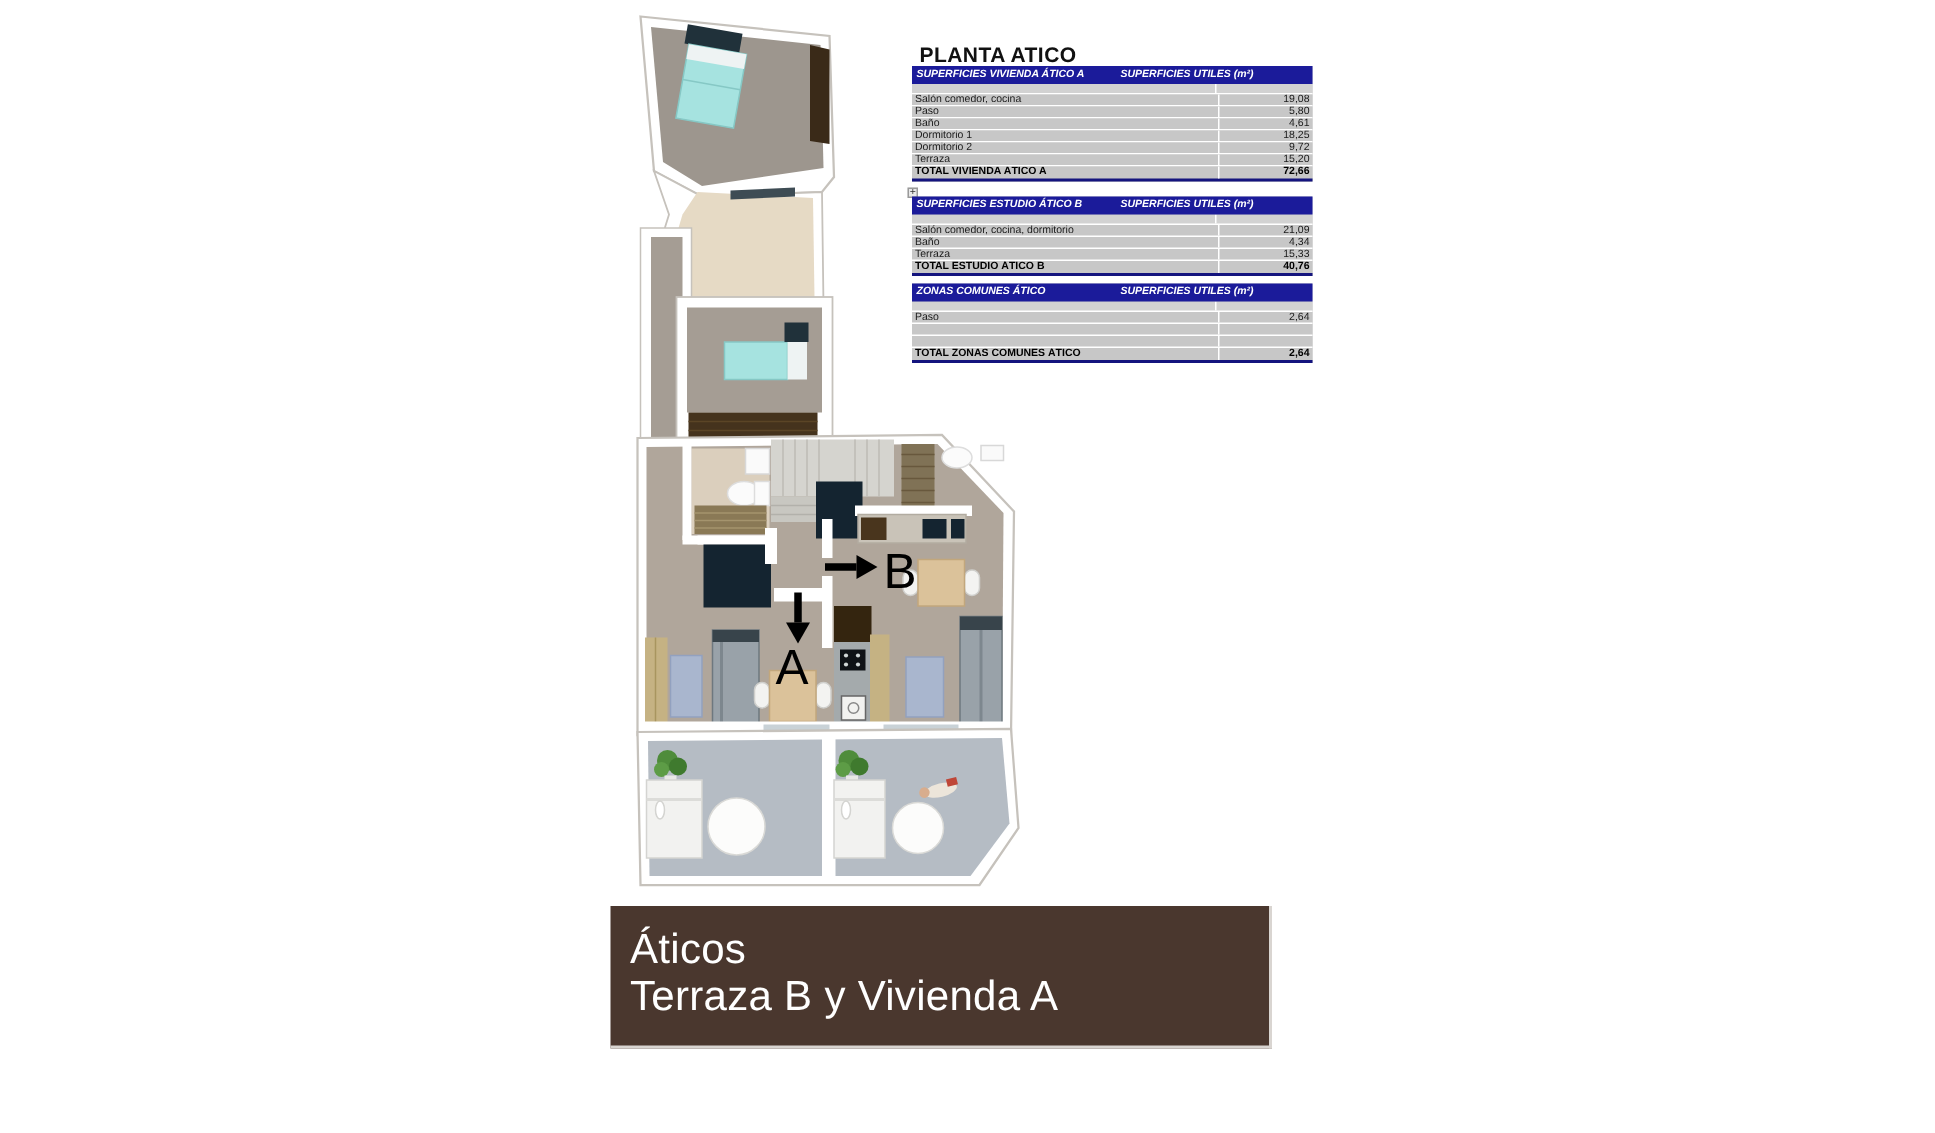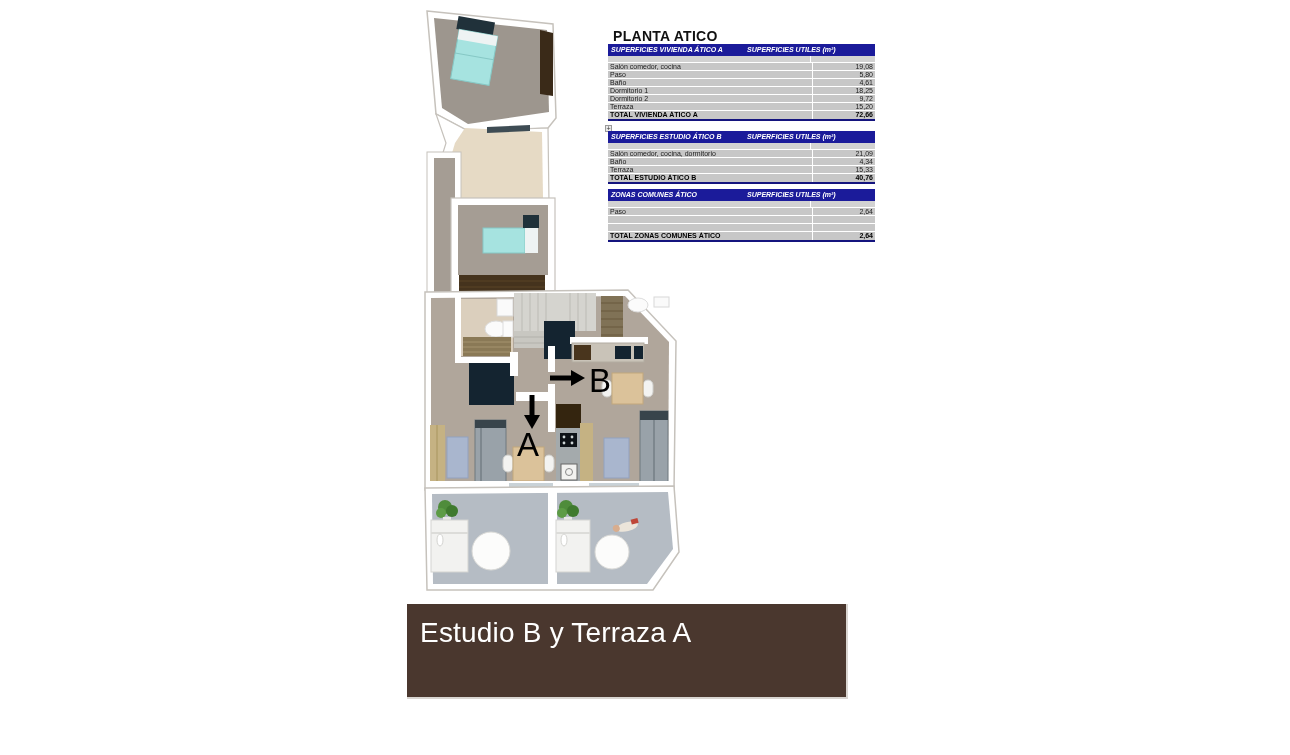--- a/index.html
+++ b/index.html
@@ -331,6 +331,7 @@
   </div>
 
   <div class="banner">
+    <div>Áticos</div>
     <div>Estudio B y Terraza A</div>
   </div>
 

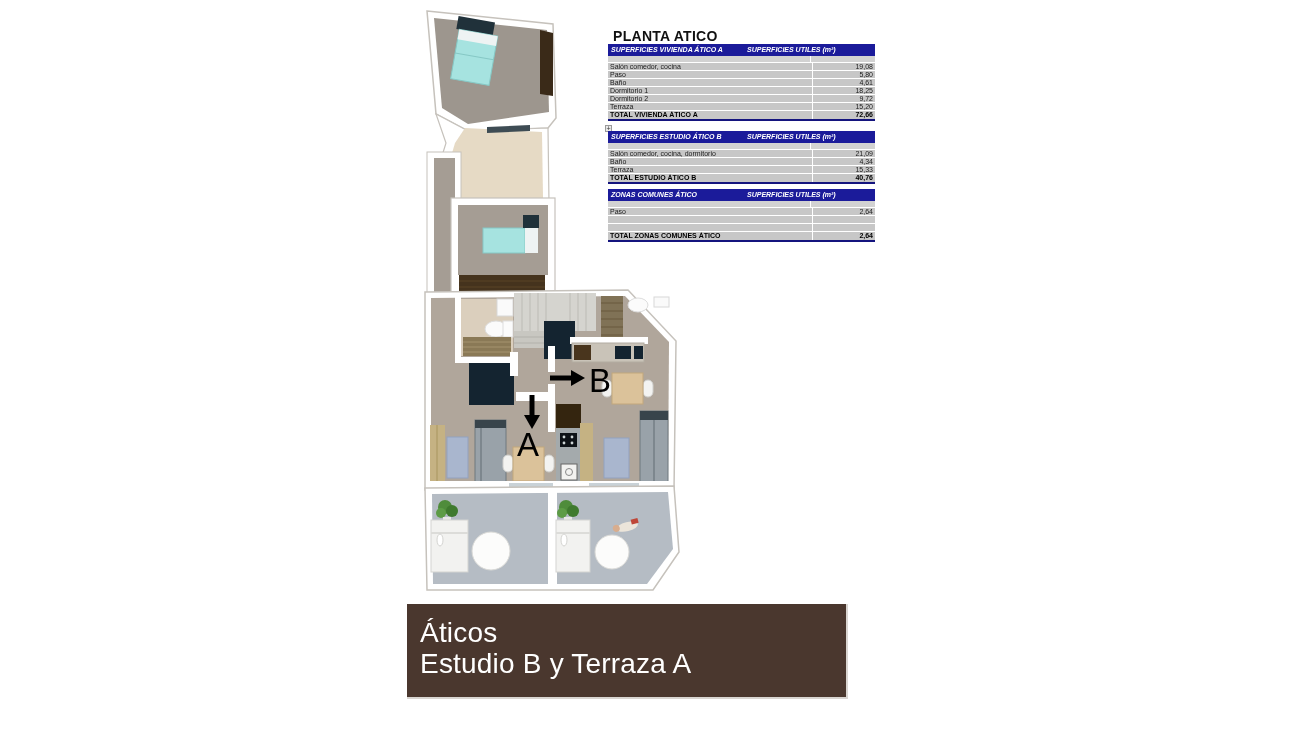--- a/index.html
+++ b/index.html
@@ -332,7 +332,7 @@
 
   <div class="banner">
     <div>Áticos</div>
-    <div>Estudio B y Terraza A</div>
+    <div>Terraza B y Vivienda A</div>
   </div>
 
 </div>

